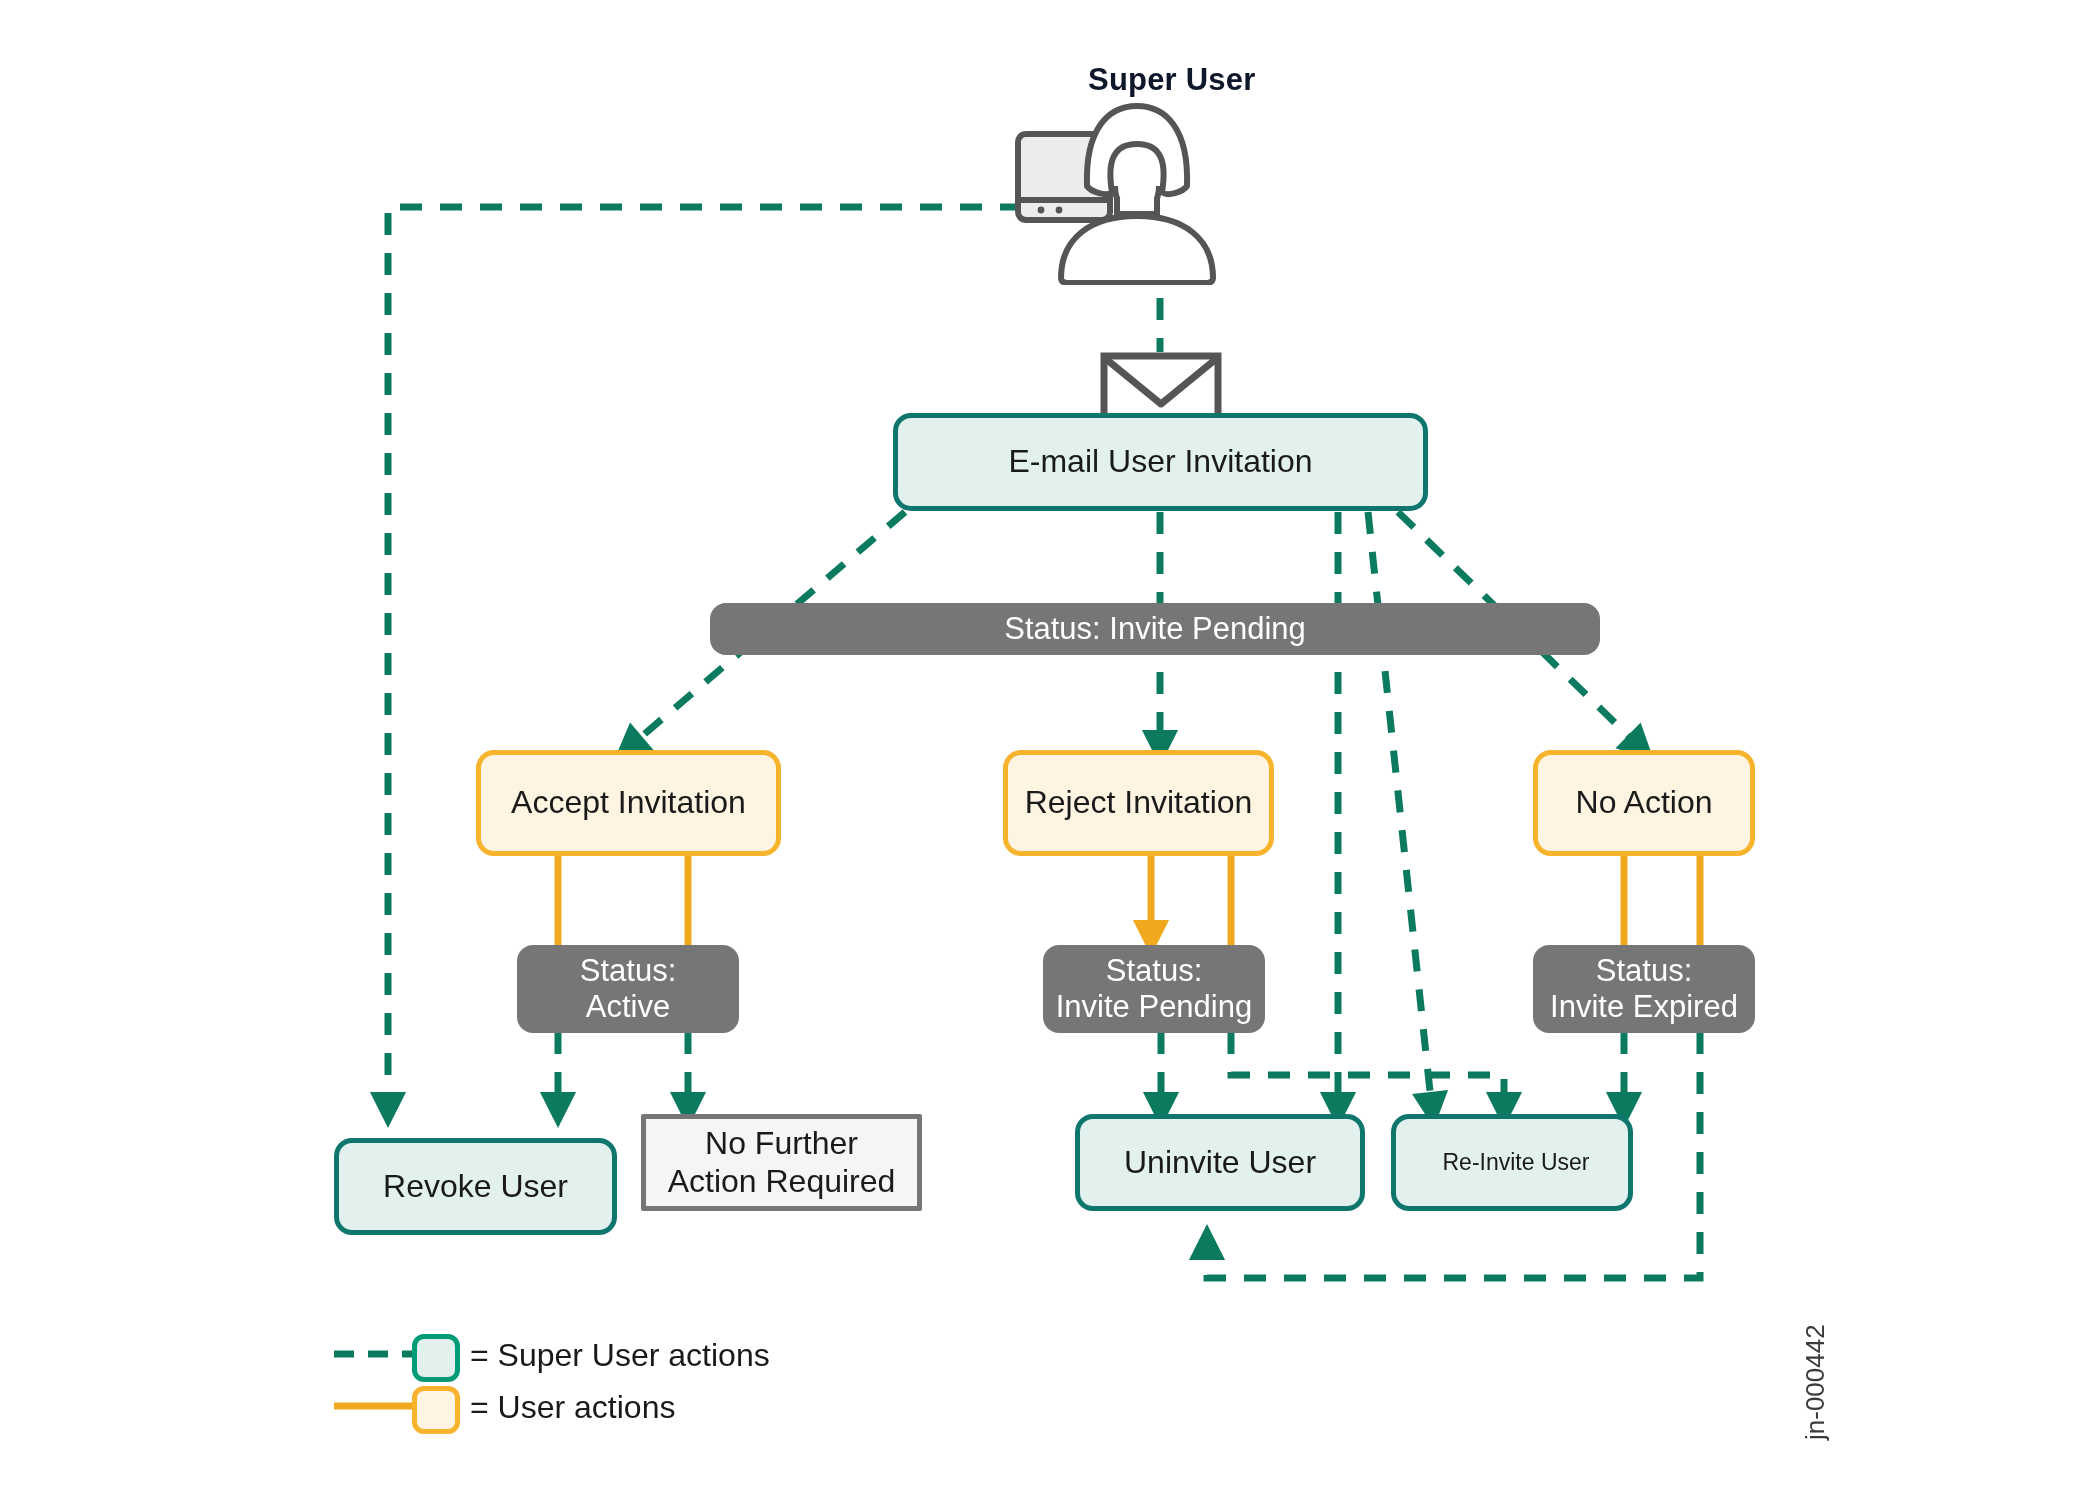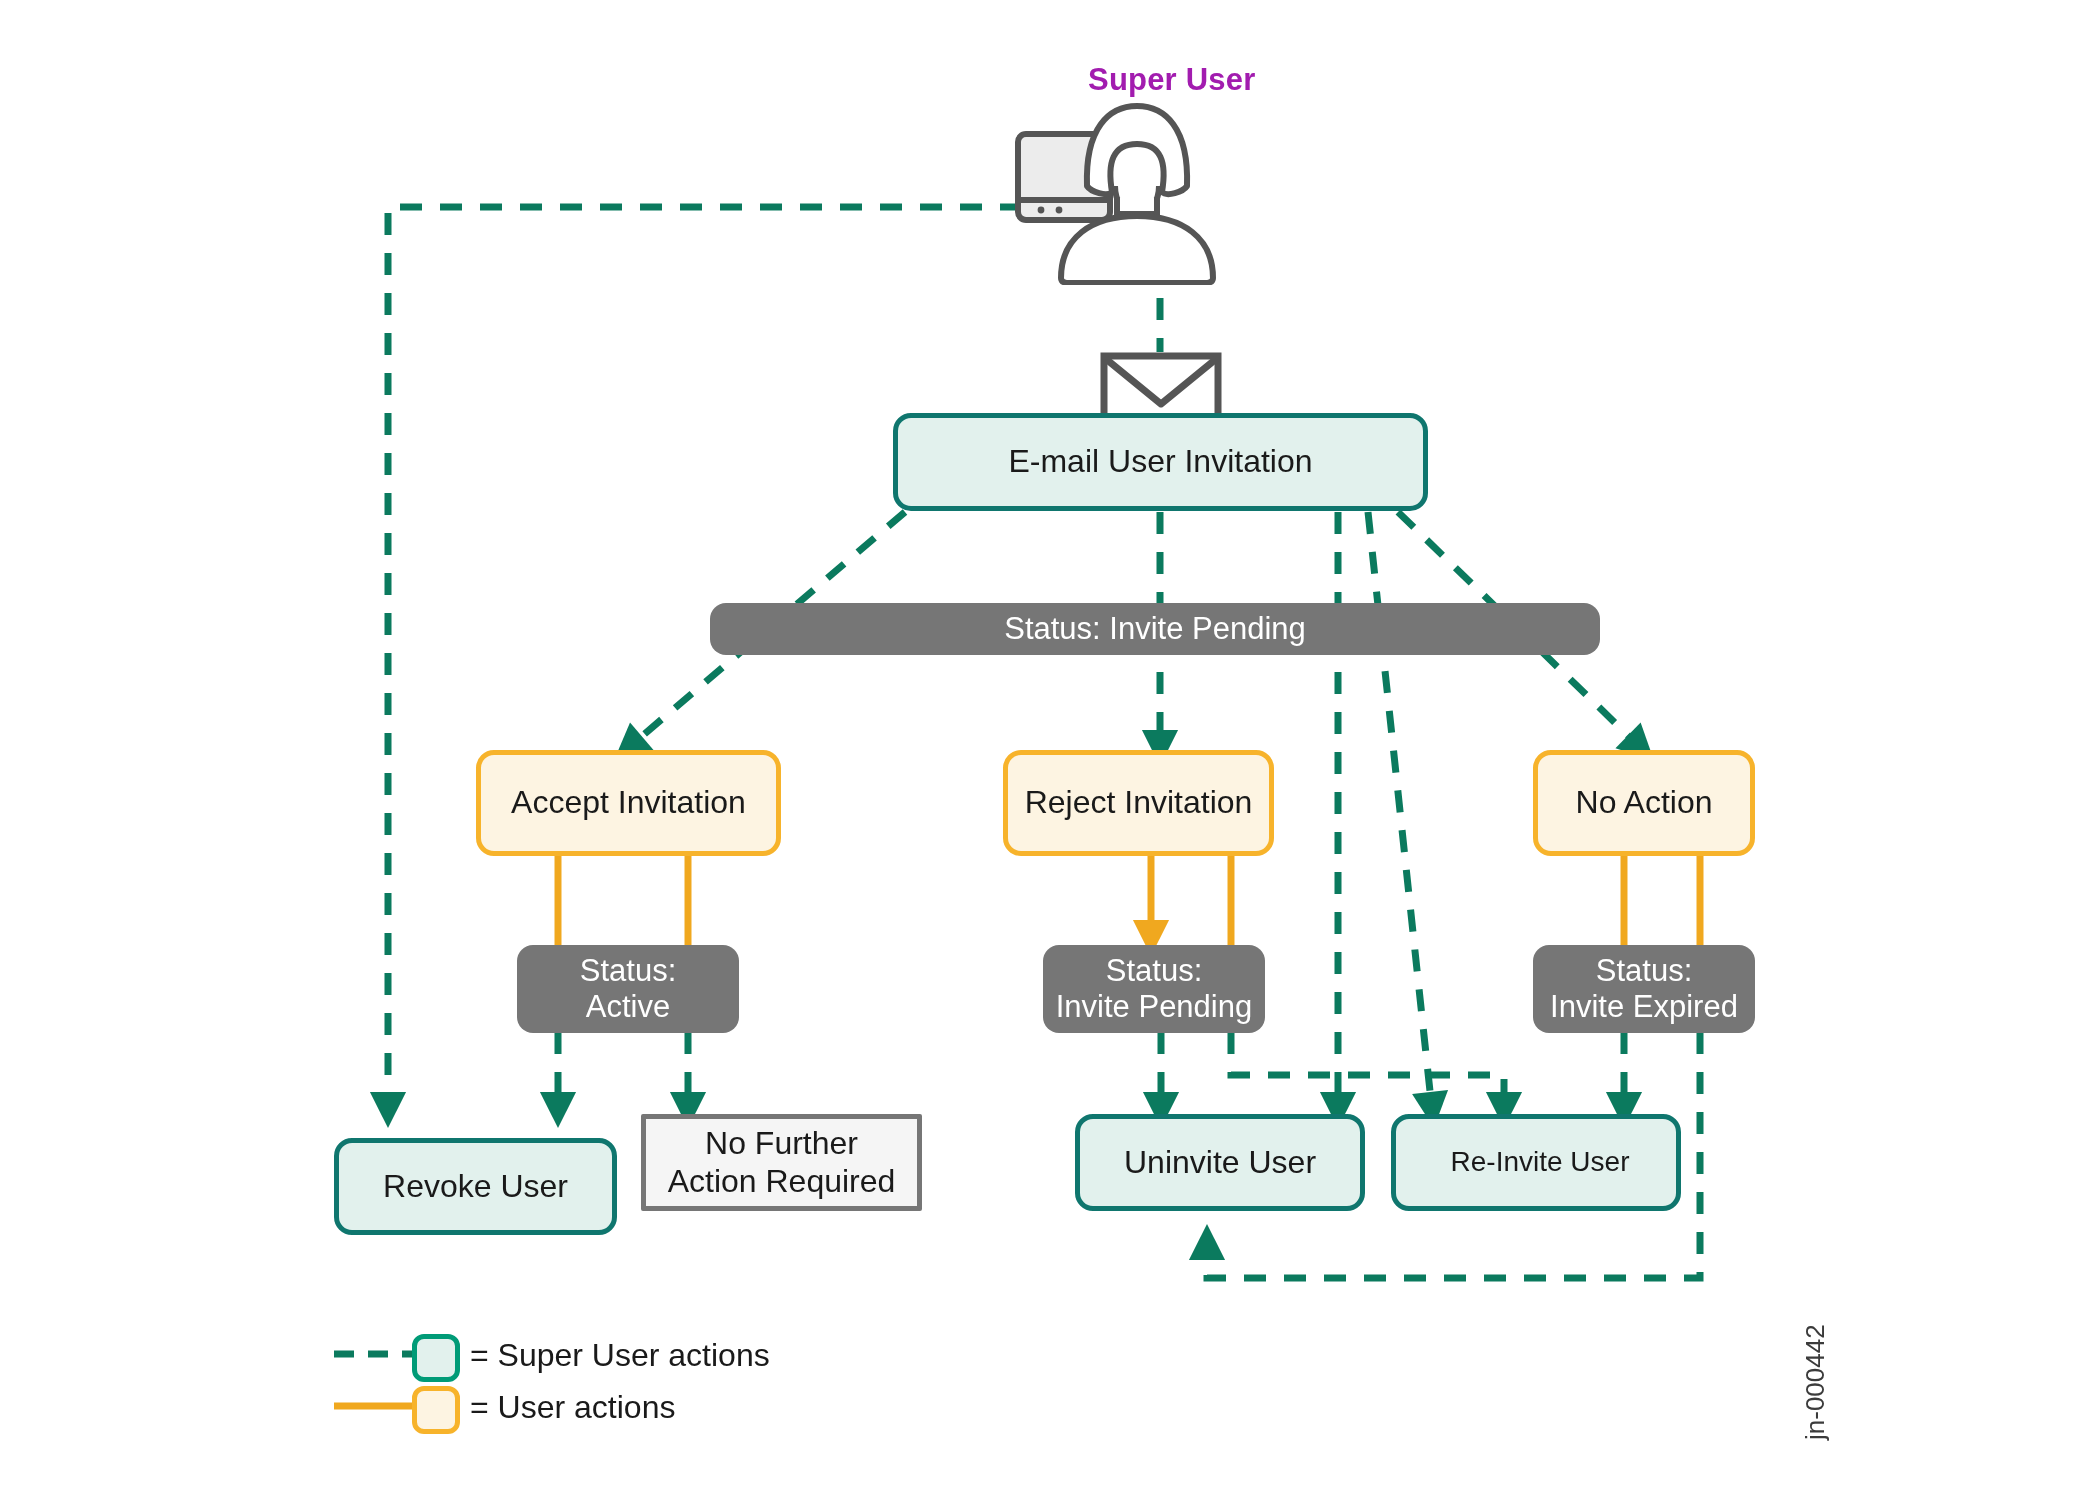--- a/index.html
+++ b/index.html
@@ -62,7 +62,7 @@
   .label-super-user {
     position: absolute;
     font-weight: bold;
-    color: #a21caf;
+    color: #0f172a;
     letter-spacing: 0.2px;
   }
   .legend-text {

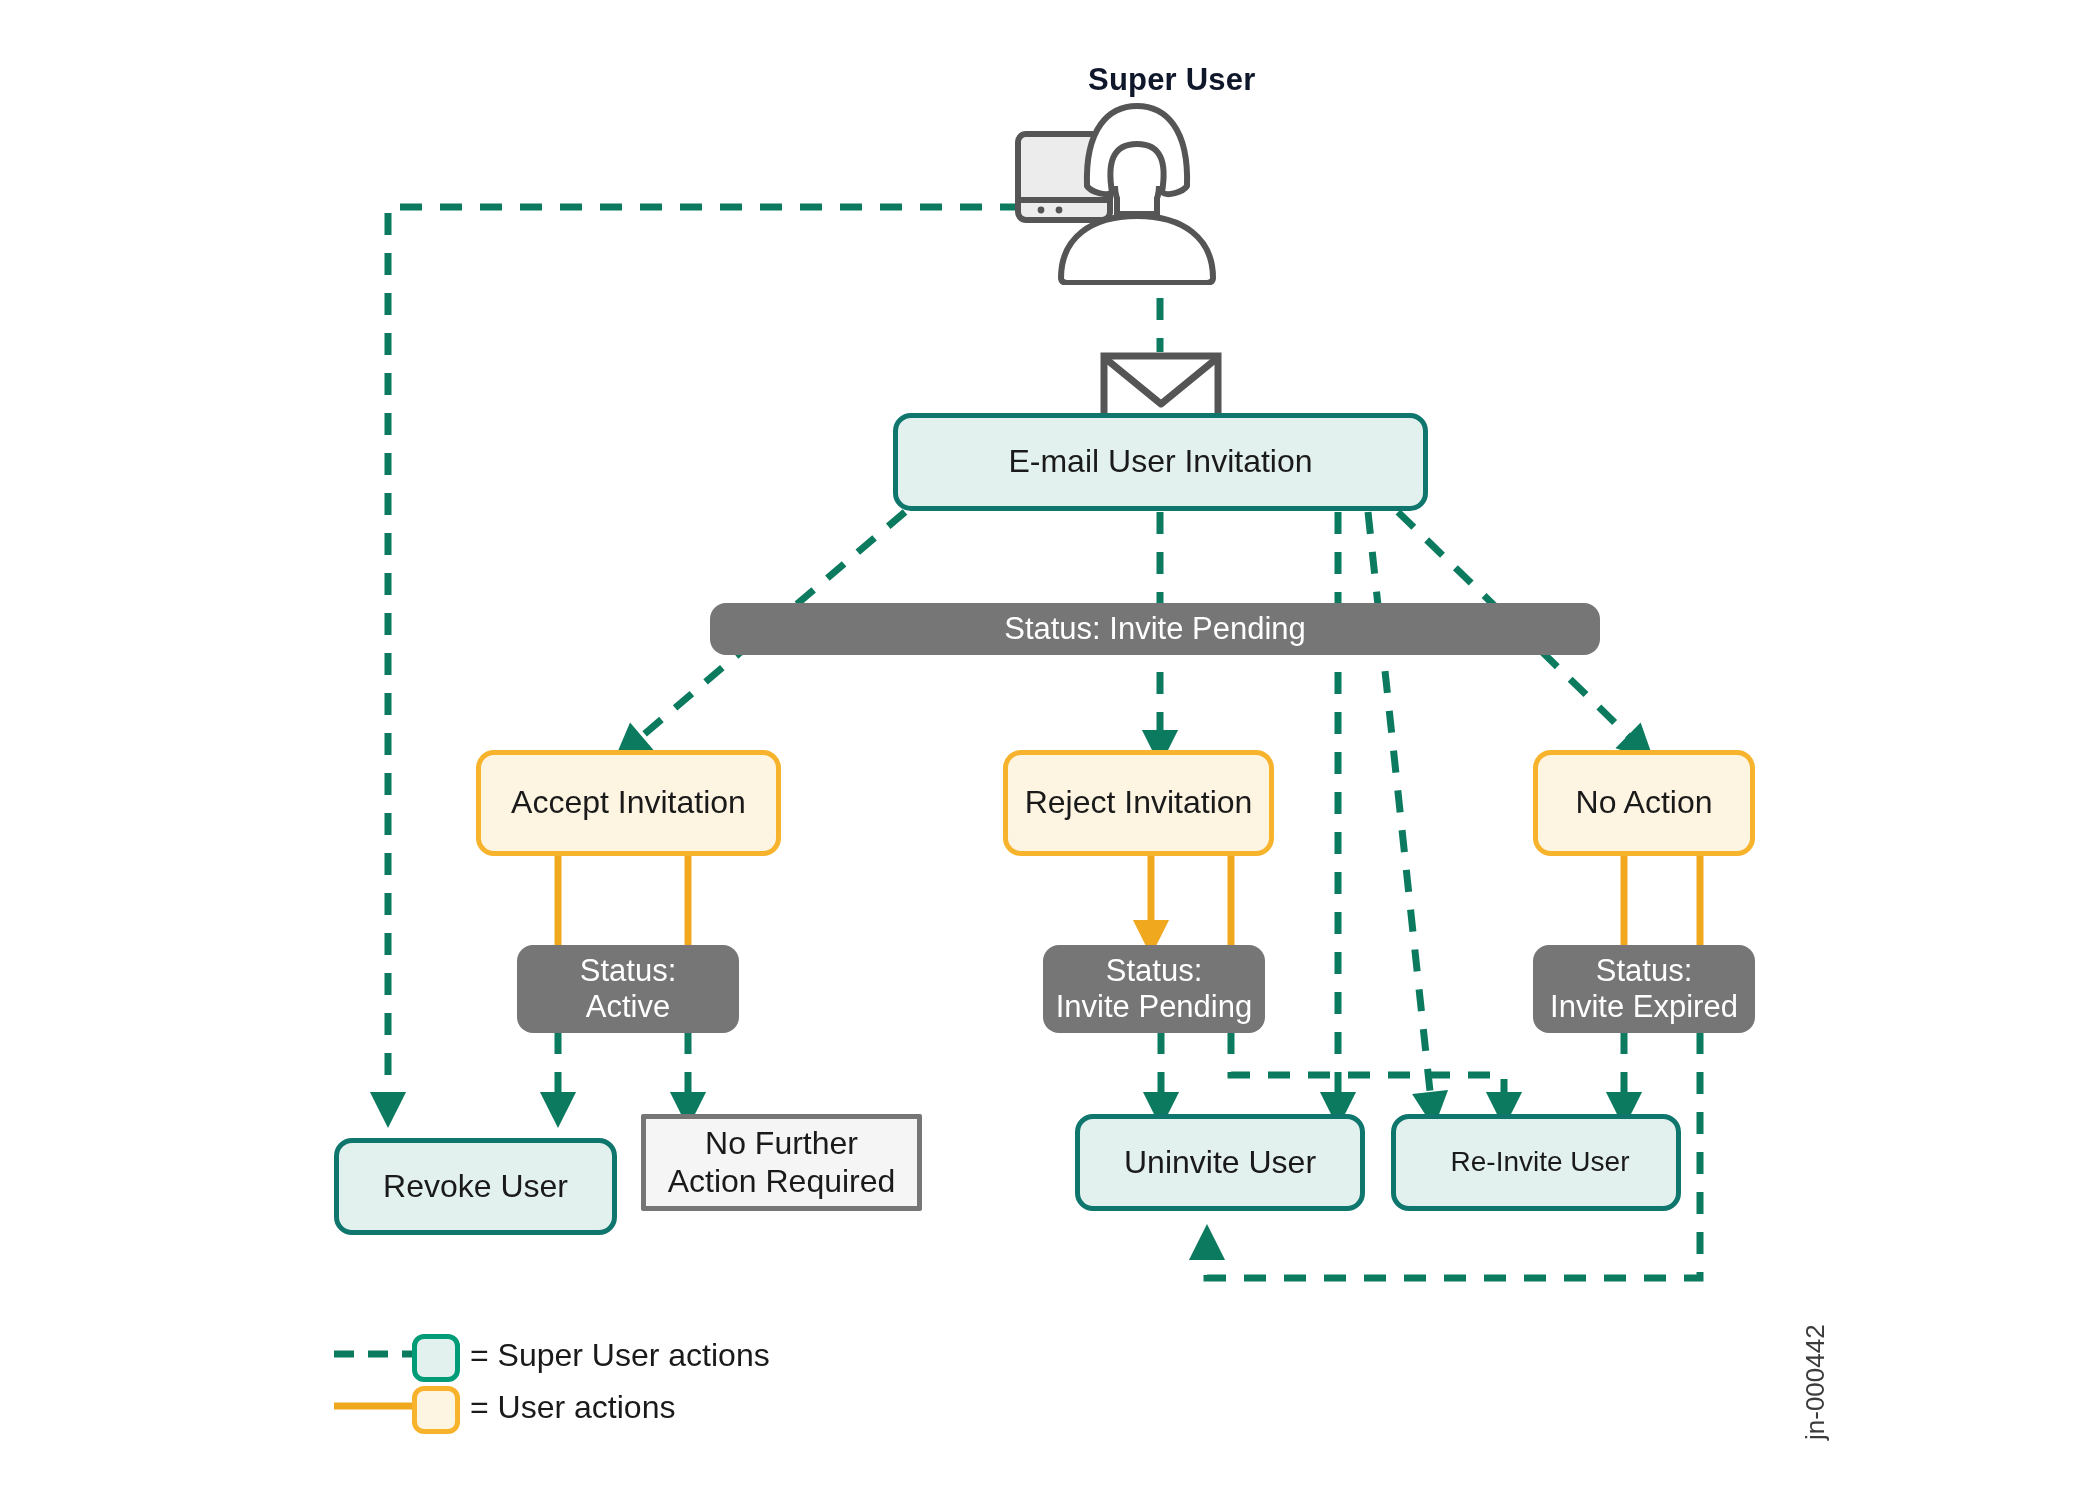--- a/index.html
+++ b/index.html
@@ -219,7 +219,7 @@
     <span>Uninvite User</span>
   </div>
 
-  <div class="node node-green" style="left:1391px; top:1114px; width:290px; height:97px; font-size:28px;padding-left:8px;">
+  <div class="node node-green" style="left:1391px; top:1114px; width:242px; height:97px; font-size:23px;padding-left:8px;">
     <span>Re-Invite User</span>
   </div>
 

